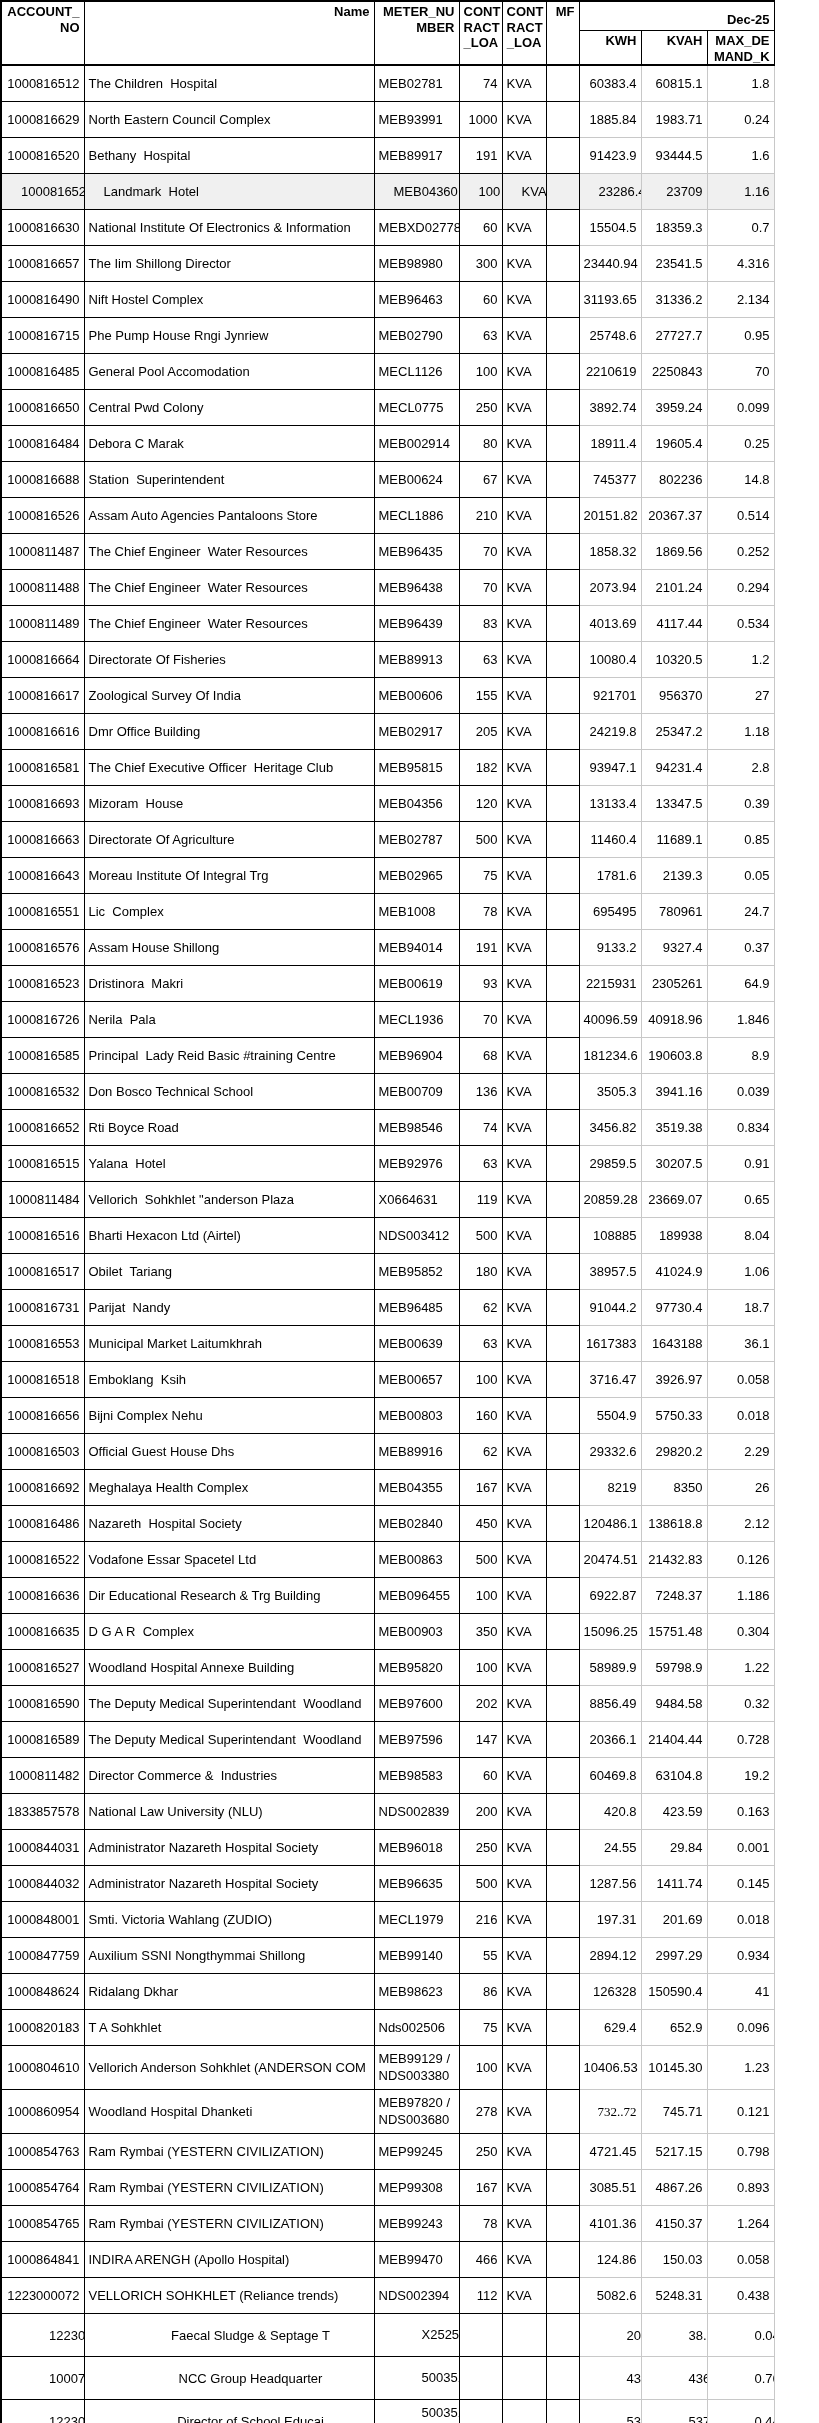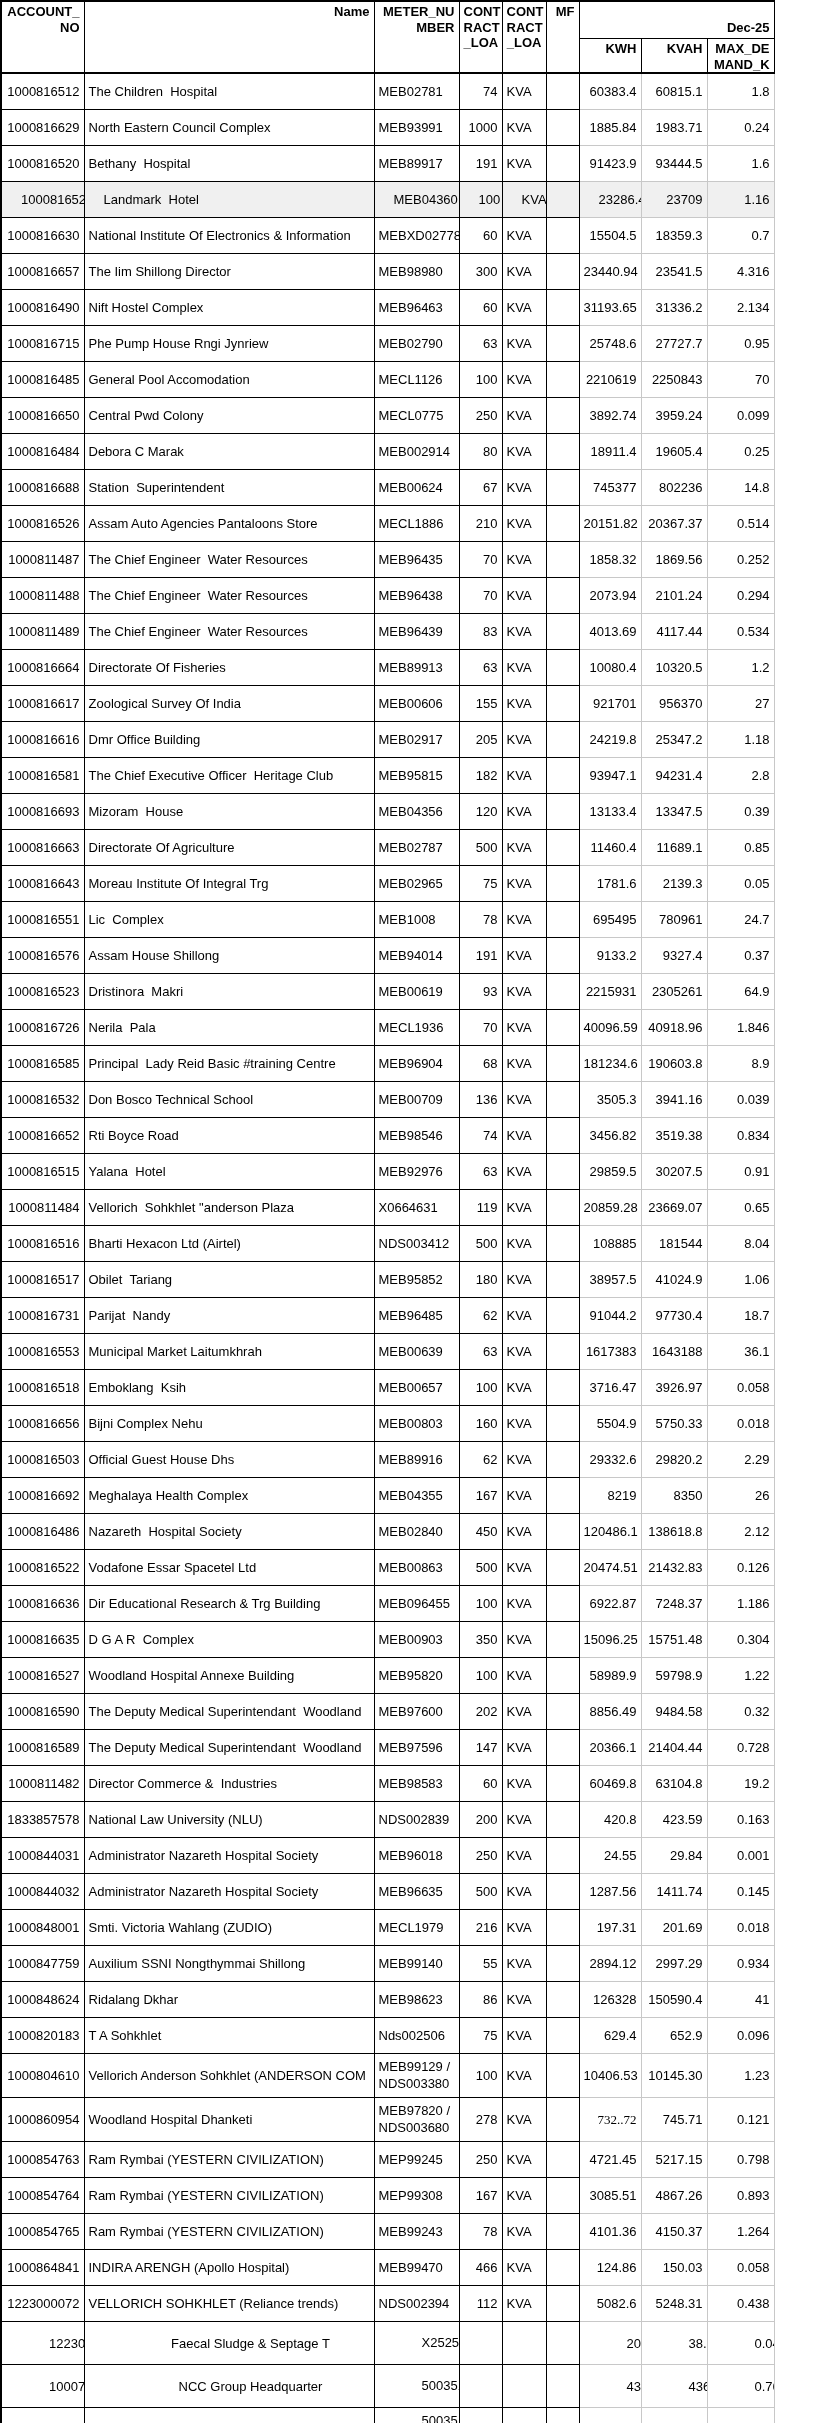--- a/index.html
+++ b/index.html
@@ -18,7 +18,7 @@
     border-bottom:2px solid #000;
   }
   th.h-center { }
-  th.h-group { vertical-align:middle; padding-top:16px; height:20px; border-bottom:1px solid #000; }
+  th.h-group { vertical-align:middle; padding-top:8px; height:20px; border-bottom:1px solid #000; }
   tr.subhead th { height:30px; }
   td {
     border:1px solid #000; vertical-align:middle; height:35px;

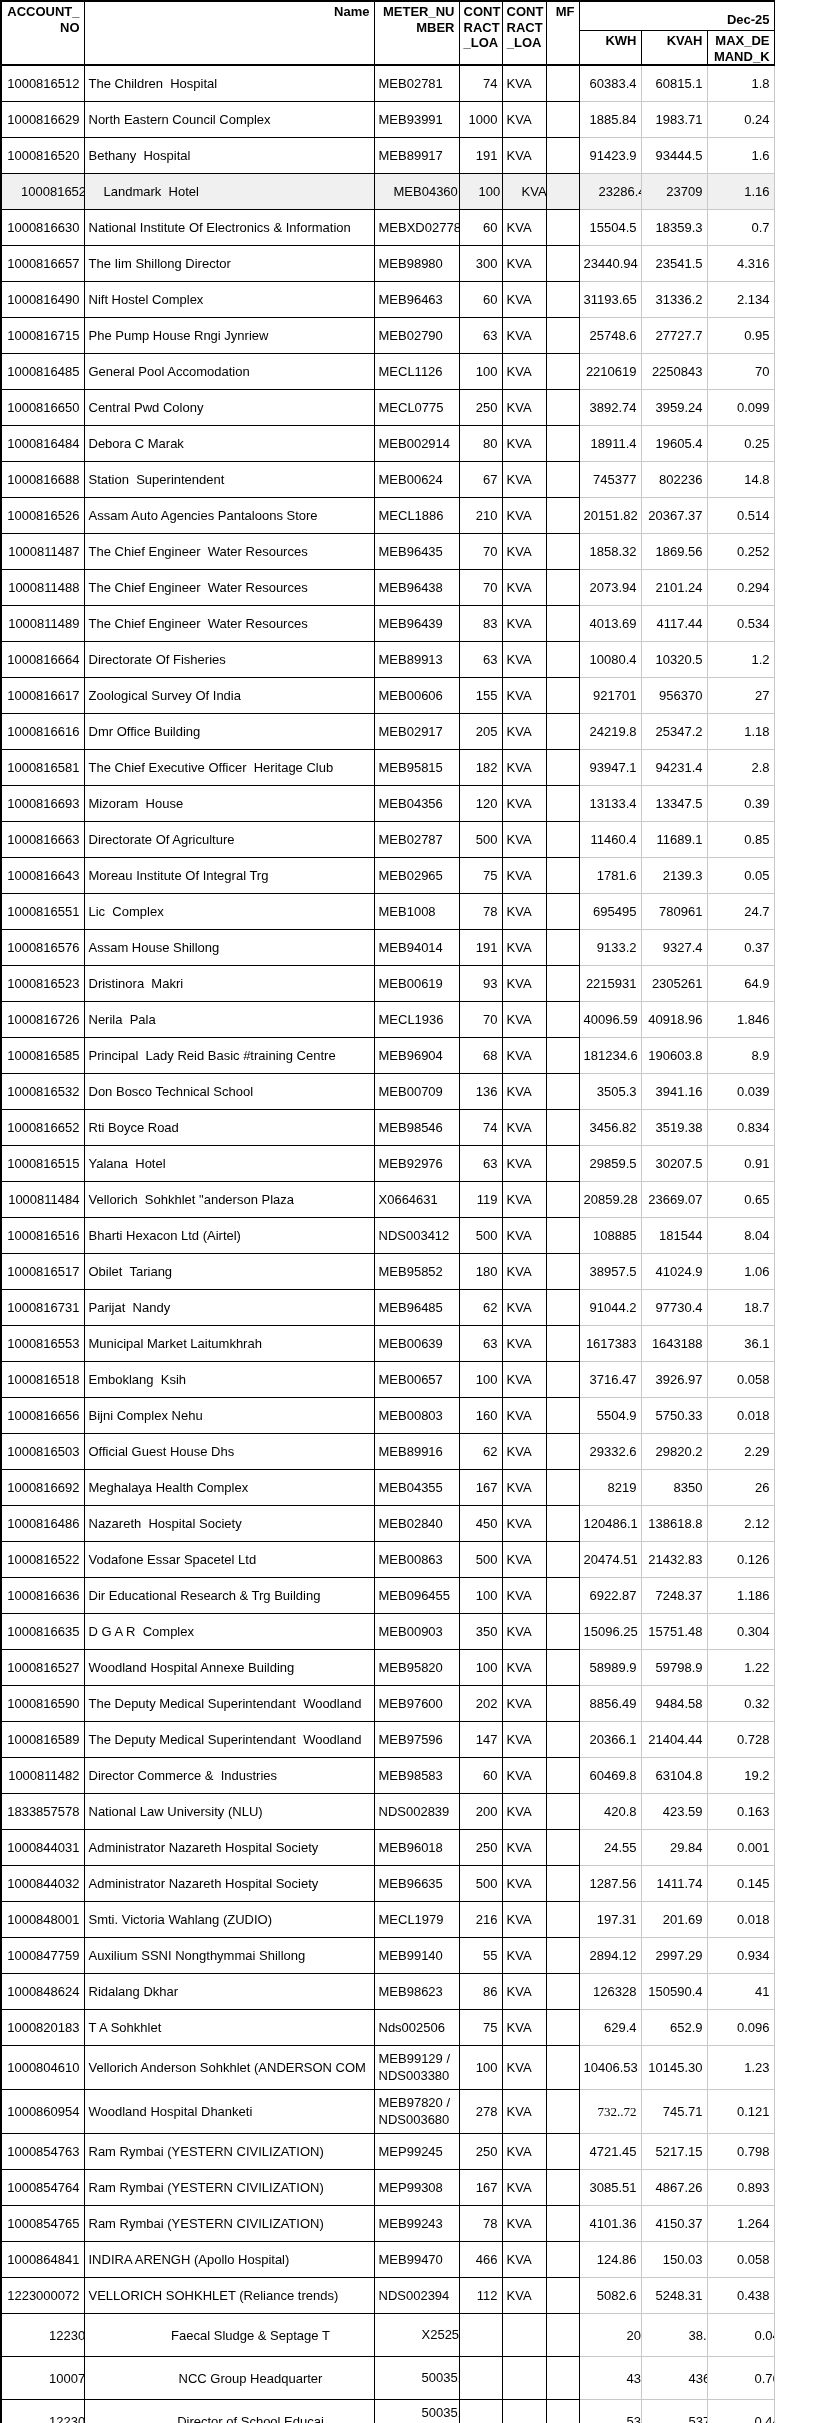--- a/index.html
+++ b/index.html
@@ -436,7 +436,7 @@
         <td class="col-unit cell-left">KVA</td>
         <td class="col-mf cell-center"></td>
         <td class="col-kwh cell-right data-col">108885</td>
-        <td class="col-kvah cell-right data-col">181544</td>
+        <td class="col-kvah cell-right data-col">189938</td>
         <td class="col-max cell-right data-col">8.04</td>
       </tr>
       <tr>

